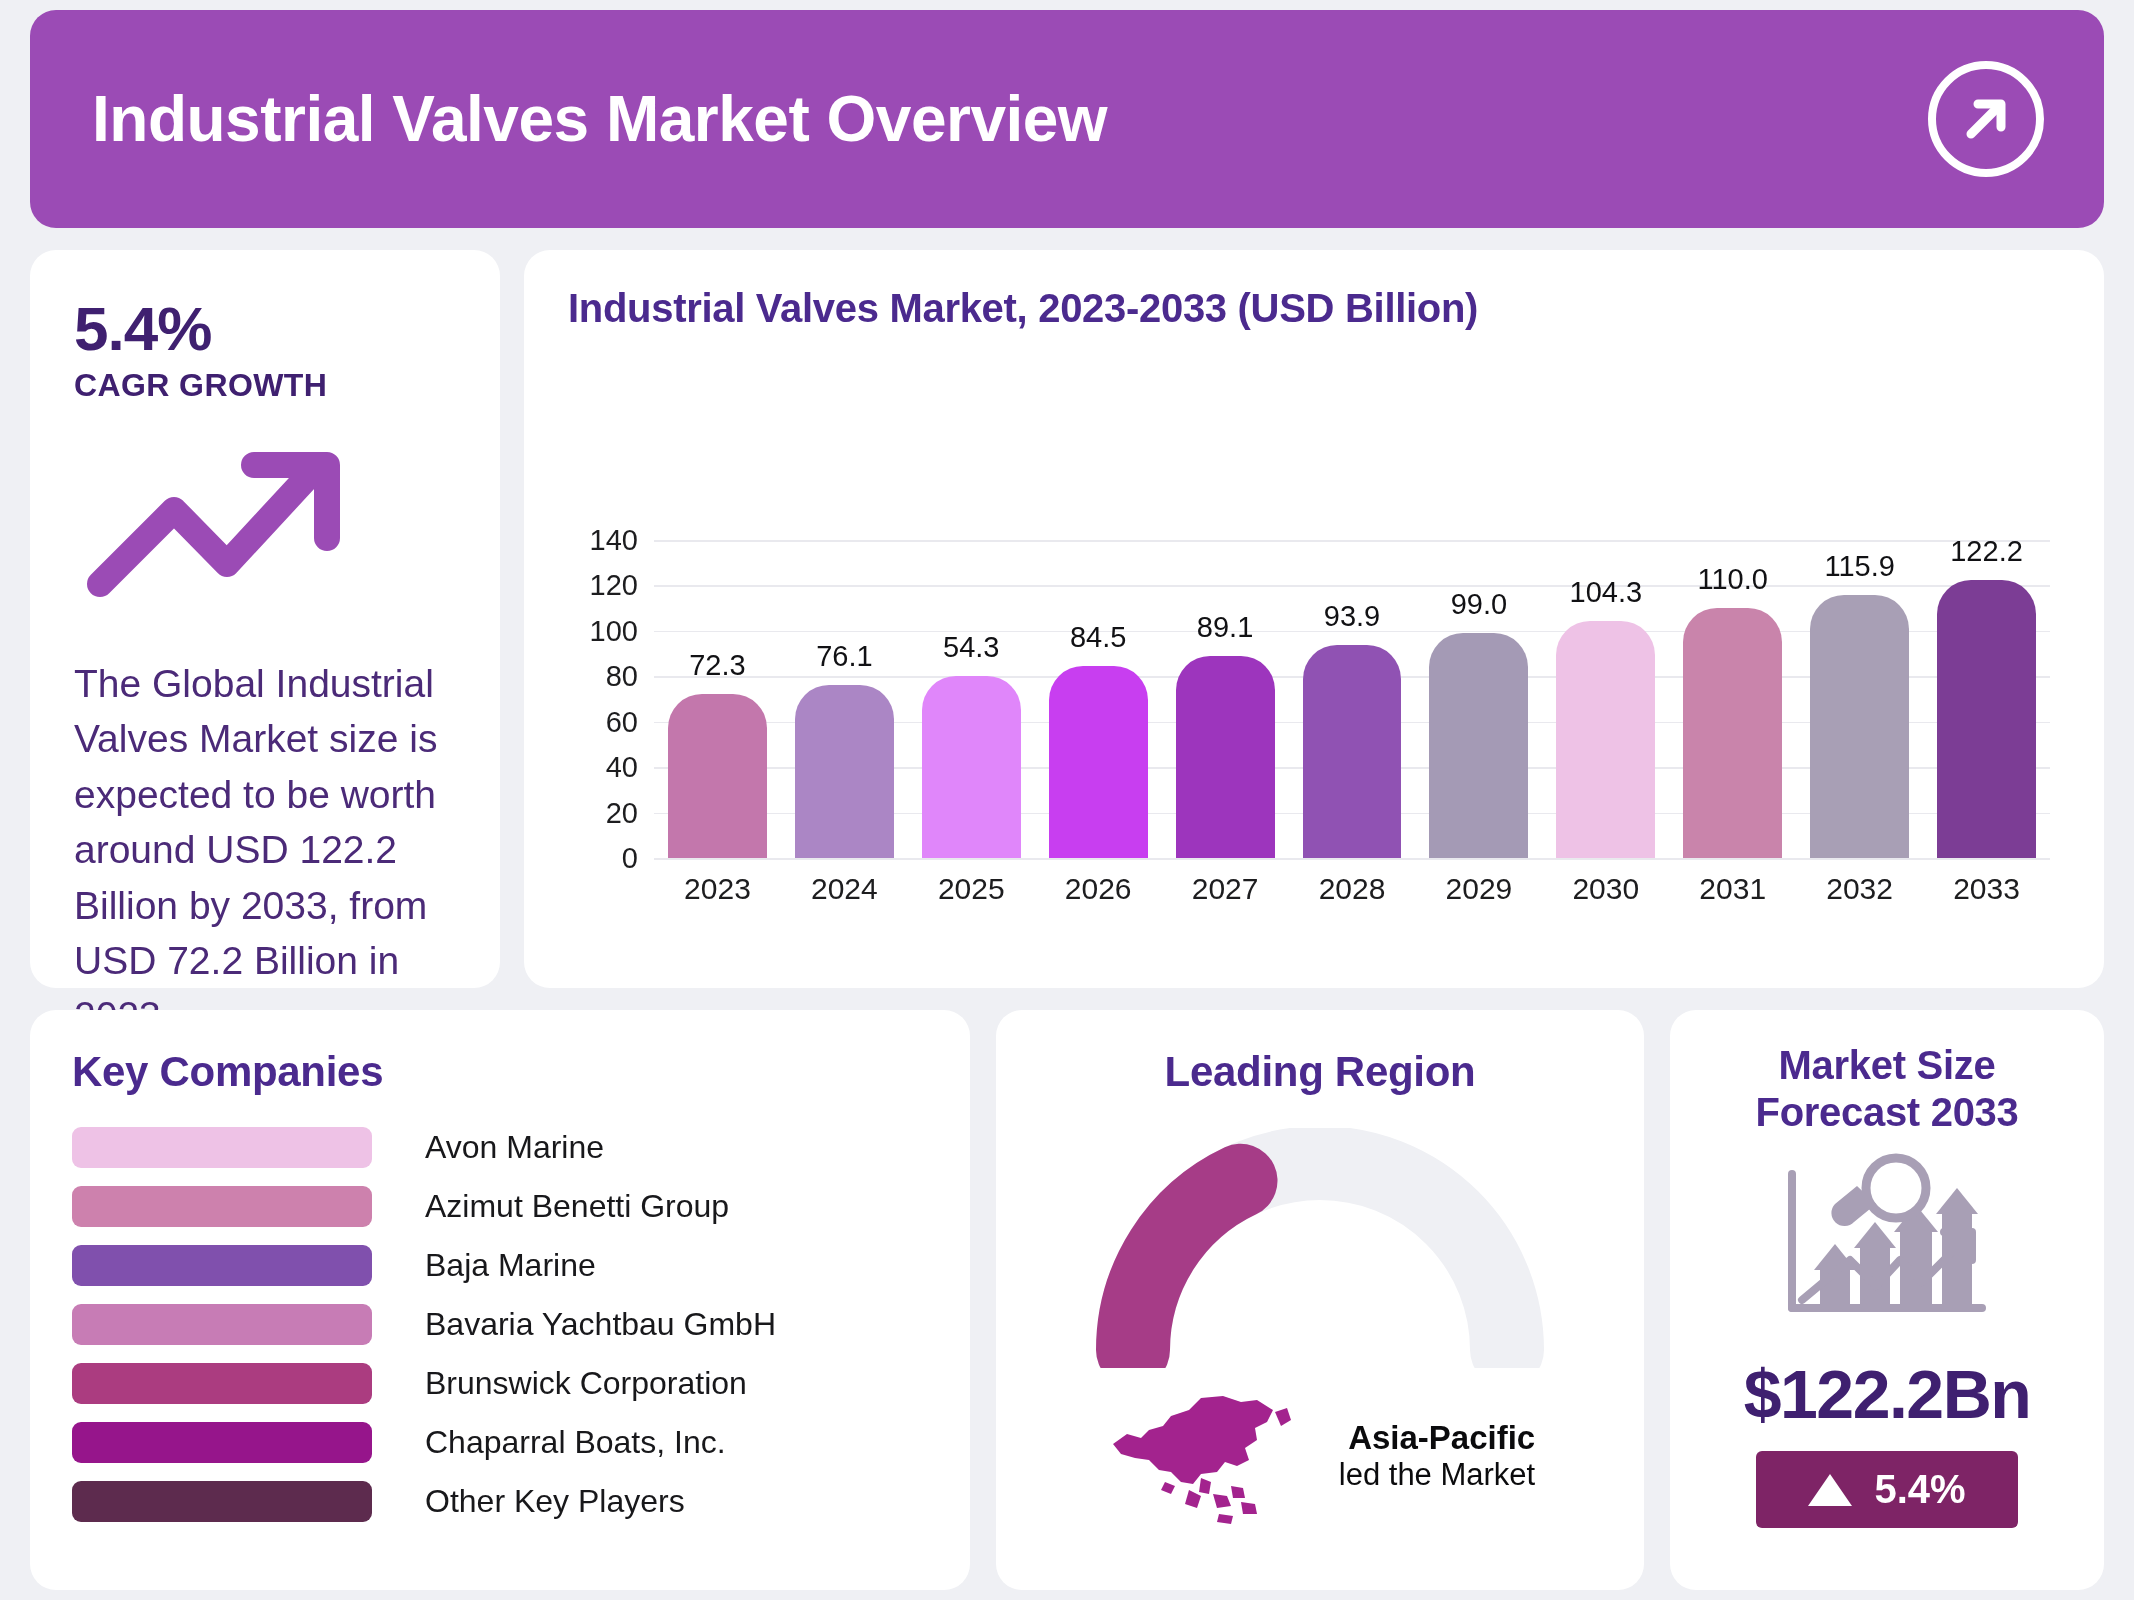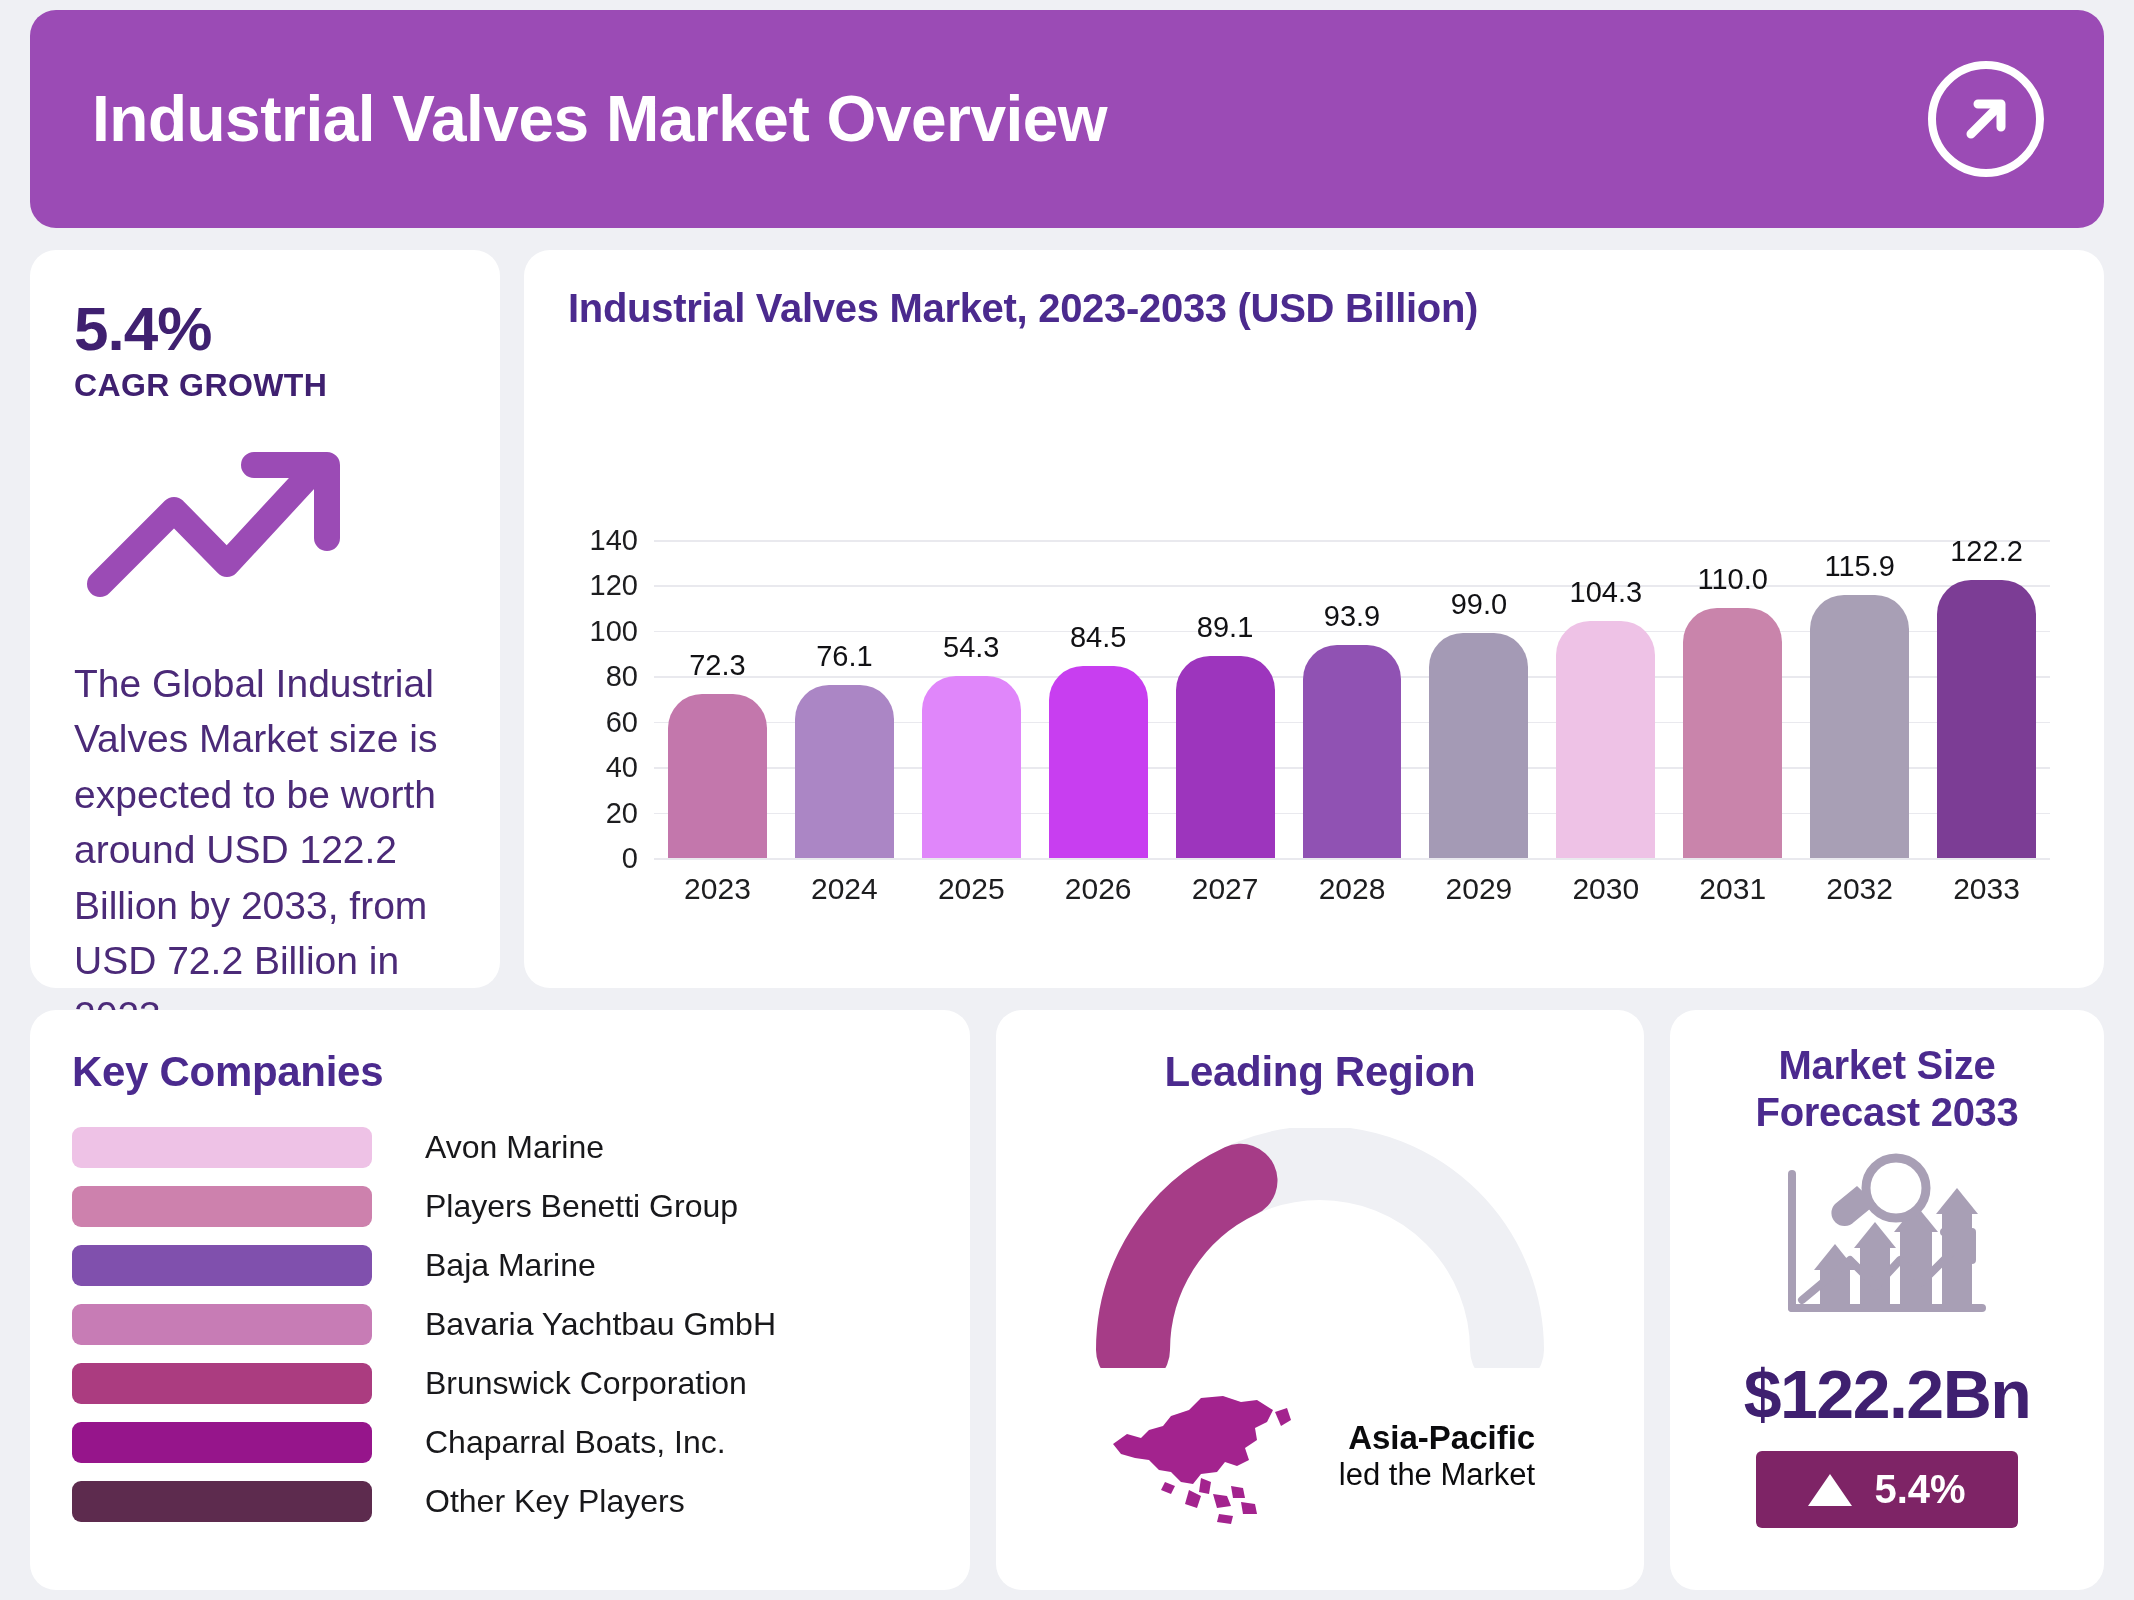--- a/index.html
+++ b/index.html
@@ -367,7 +367,7 @@
           </div>
           <div class="company-row">
             <div class="swatch" style="background: rgb(205, 129, 173);"></div>
-            <div class="company-name">Players Benetti Group</div>
+            <div class="company-name">Azimut Benetti Group</div>
           </div>
           <div class="company-row">
             <div class="swatch" style="background: rgb(128, 80, 173);"></div>

